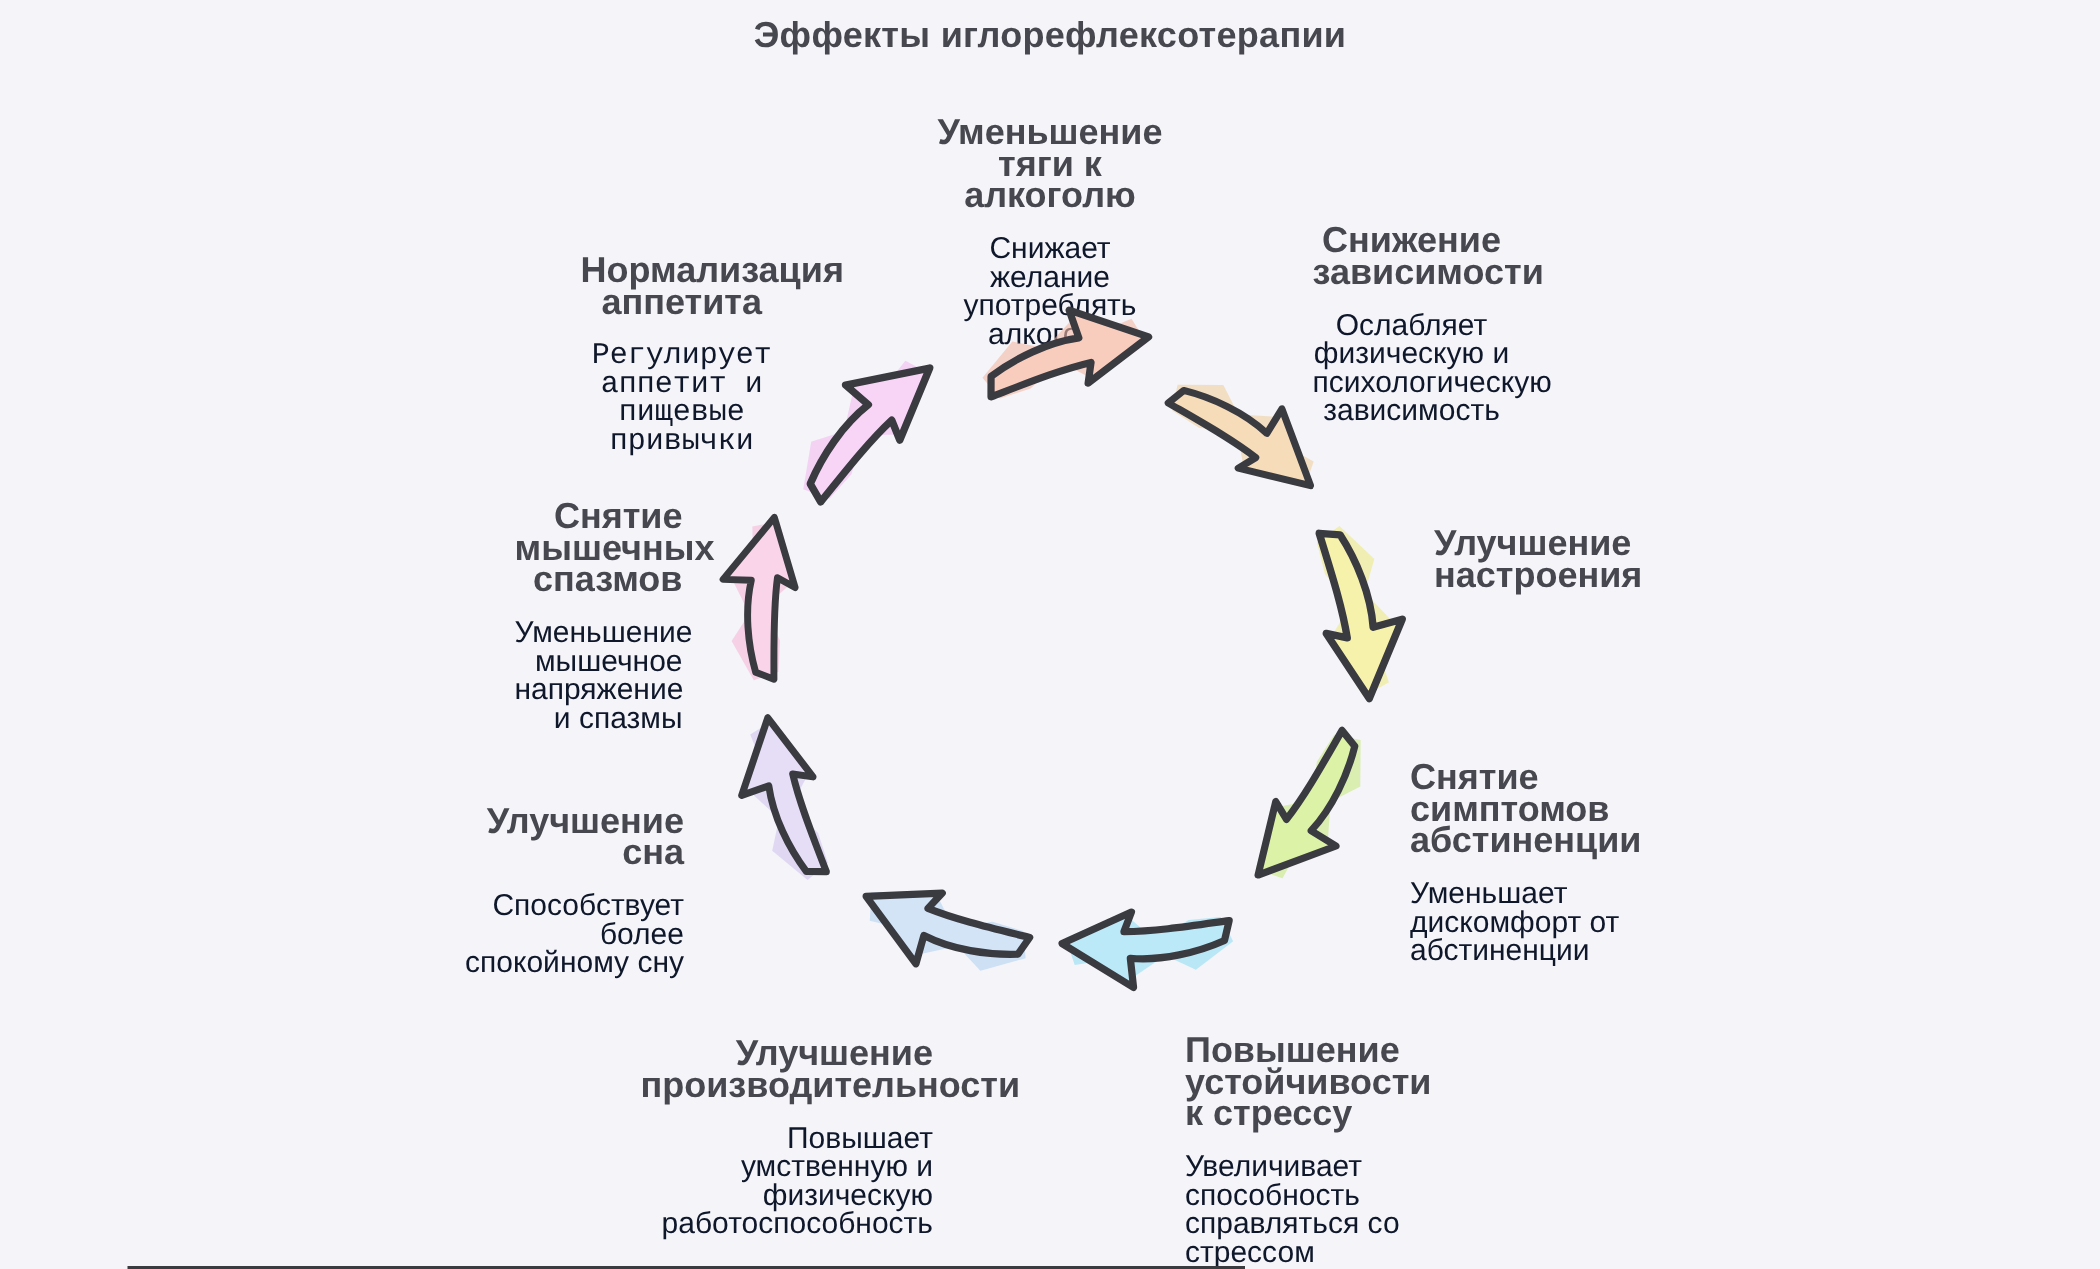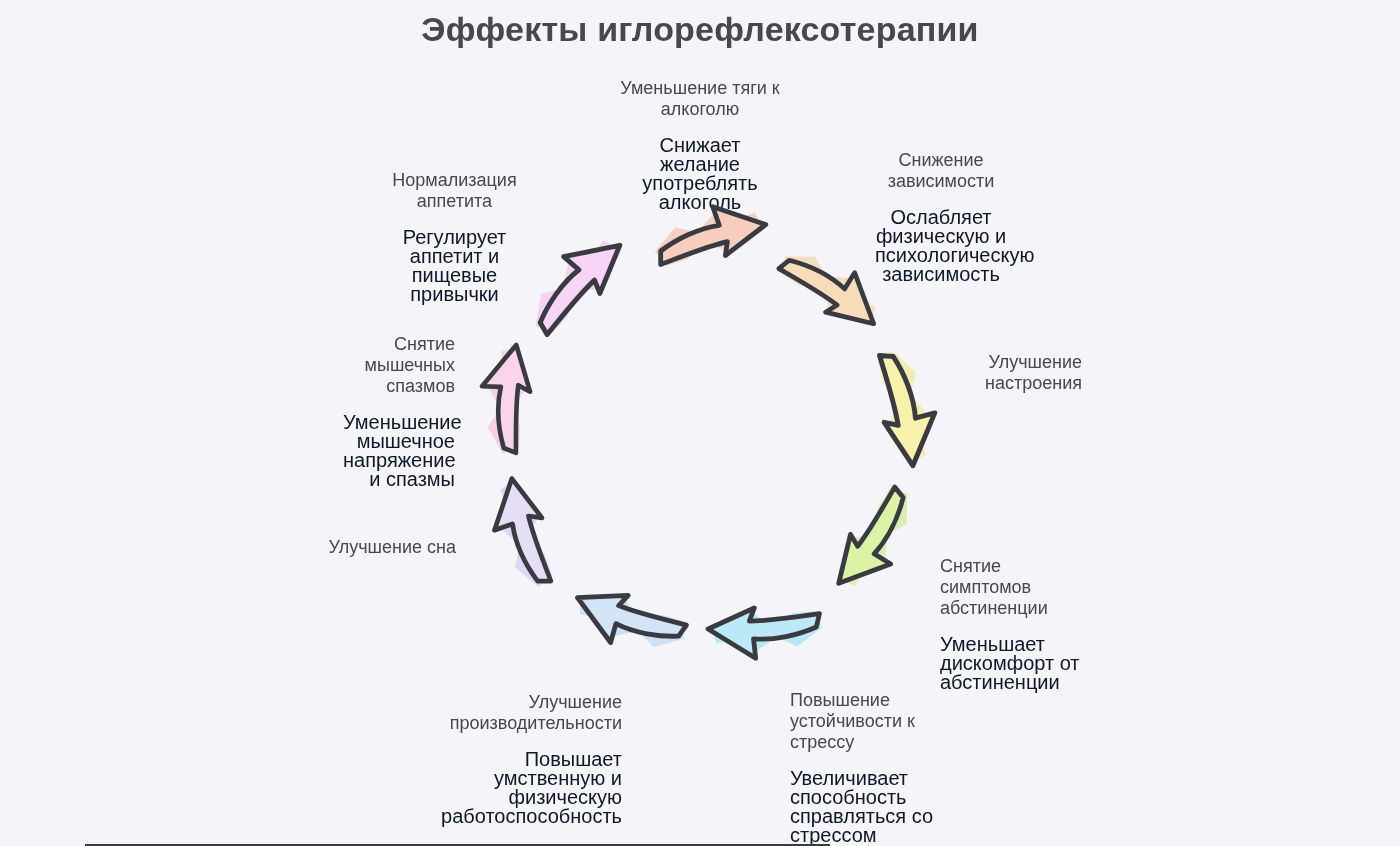--- a/index.html
+++ b/index.html
@@ -13,7 +13,7 @@
   h1.title{
     position:absolute;left:0;top:10px;width:100%;
     text-align:center;margin:0;
-    font-size:34px;font-weight:bold;color:#47474f;letter-spacing:.2px;
+    font-size:24px;font-weight:bold;color:#47474f;letter-spacing:.2px;
   }
   .item{position:absolute;}
   .item h2{

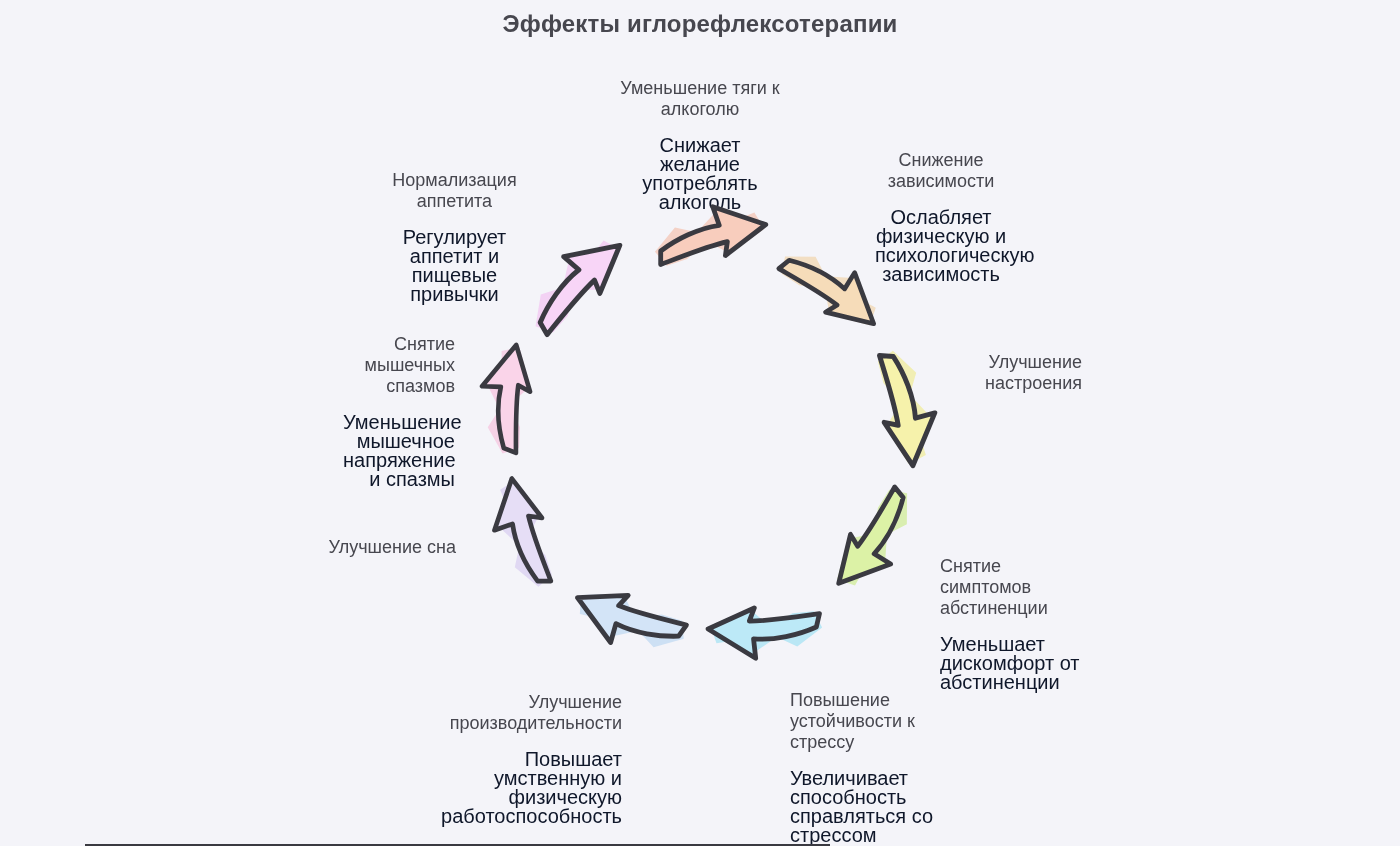--- a/index.html
+++ b/index.html
@@ -17,7 +17,7 @@
   }
   .item{position:absolute;}
   .item h2{
-    margin:0;font-size:18px;line-height:21px;font-weight:normal;color:#47474f;
+    margin:0;font-size:24px;line-height:21px;font-weight:bold;color:#47474f;
   }
   .item p{
     margin:16px 0 0 0;font-size:20px;line-height:19px;color:#0f172a;font-weight:normal;

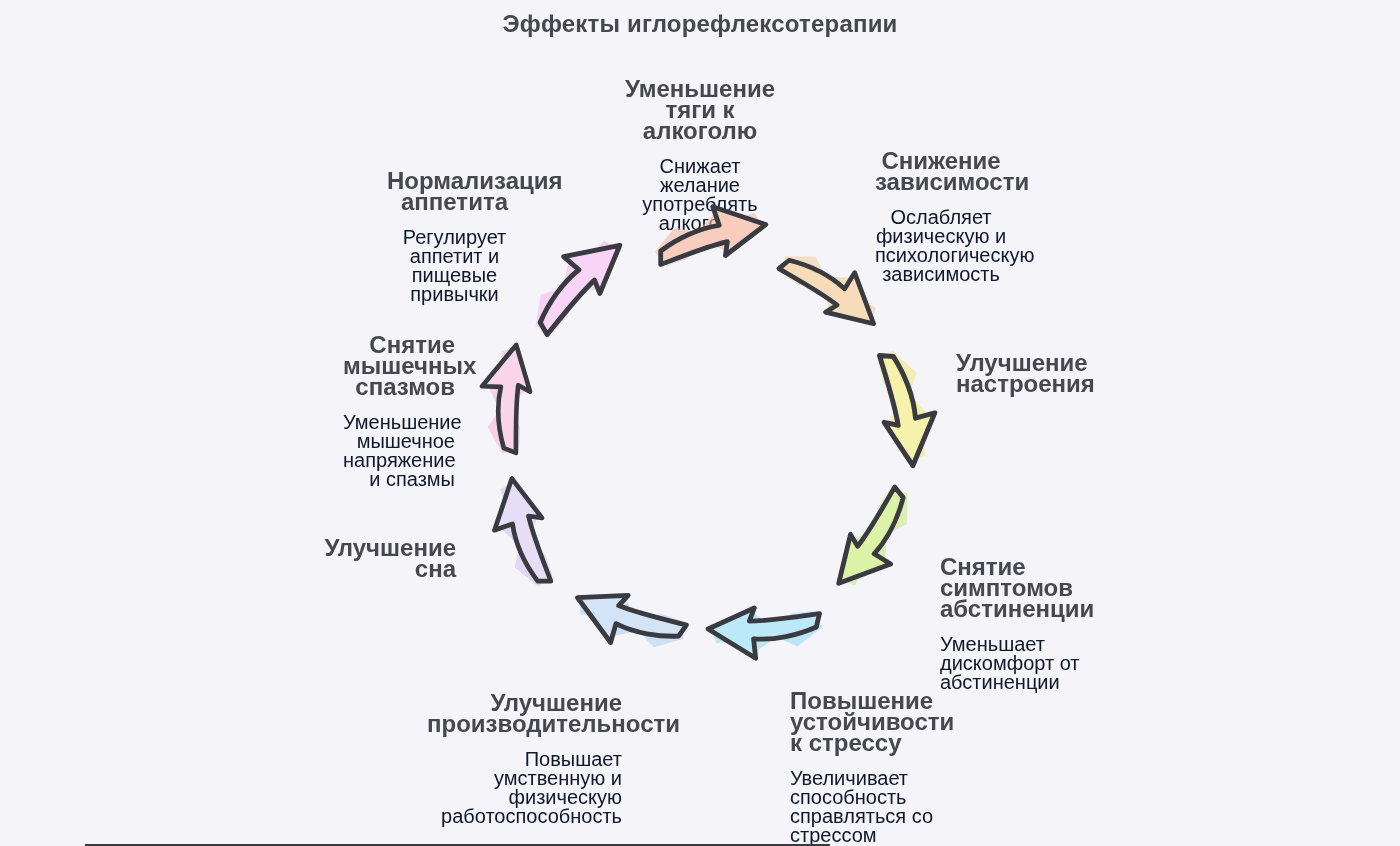--- a/index.html
+++ b/index.html
@@ -33,7 +33,7 @@
   #item-7{left:308px;top:537px;width:148px;text-align:right;}
   #item-8{left:343px;top:334px;width:112px;text-align:right;}
   #item-9{left:387px;top:170px;width:135px;text-align:center;}
-  #item-9 p{max-width:138px;margin-left:auto;}
+  #item-9 p{max-width:138px;margin-left:auto;font-family:Liberation Mono, monospace;}
 
   .cycle-arrow{
     position:absolute;overflow:visible;pointer-events:none;

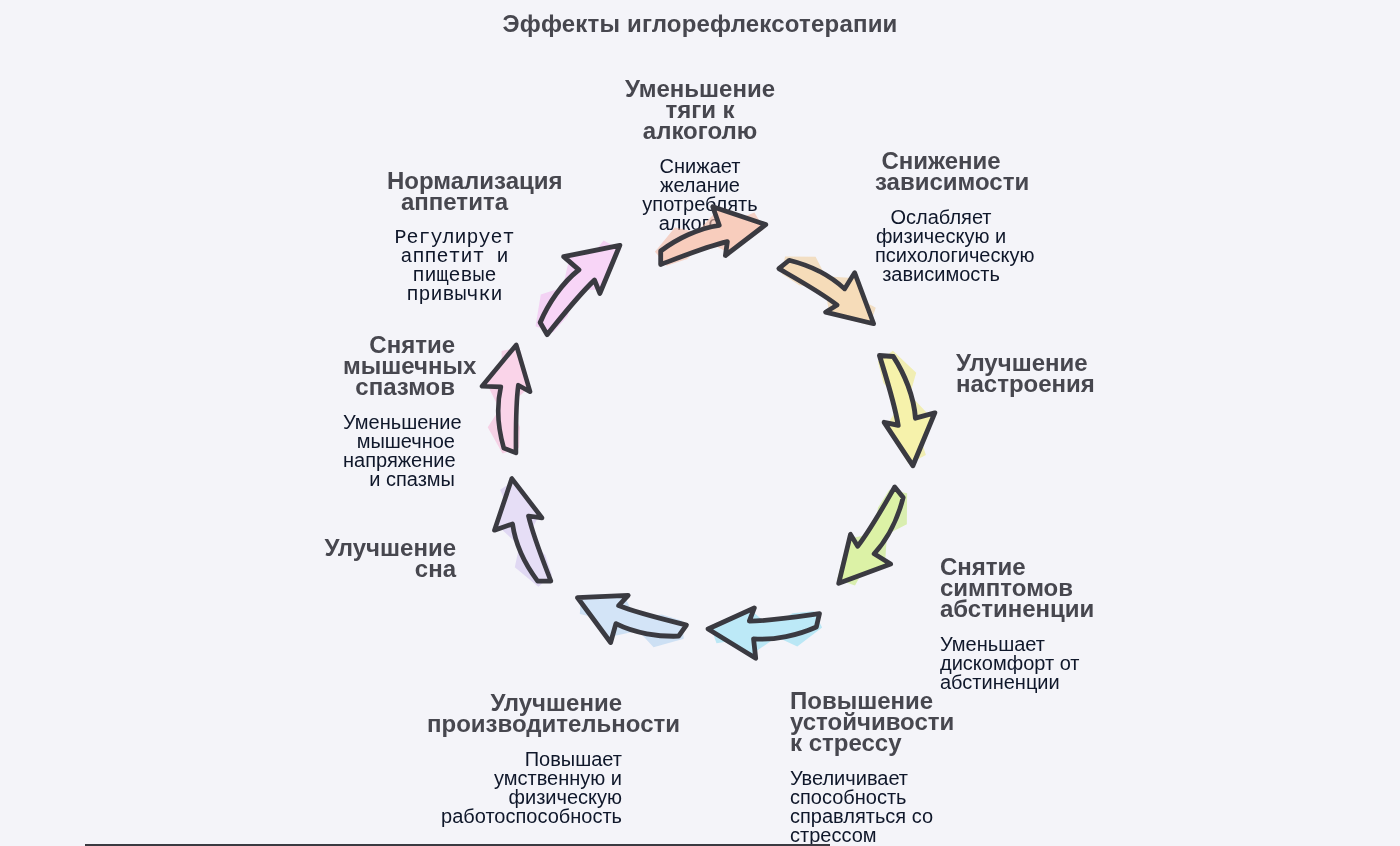--- a/index.html
+++ b/index.html
@@ -27,7 +27,7 @@
   #item-1 p{max-width:132px;margin-left:auto;margin-right:auto;}
   #item-2{left:875px;top:150px;width:132px;text-align:center;}
   #item-3{left:956px;top:352px;width:126px;text-align:right;}
-  #item-4{left:940px;top:508px;width:140px;text-align:left;margin-top:48px;}
+  #item-4{left:940px;top:508px;width:140px;text-align:left;}
   #item-5{left:790px;top:690px;width:152px;text-align:left;}
   #item-6{left:427px;top:692px;width:195px;text-align:right;}
   #item-7{left:308px;top:537px;width:148px;text-align:right;}

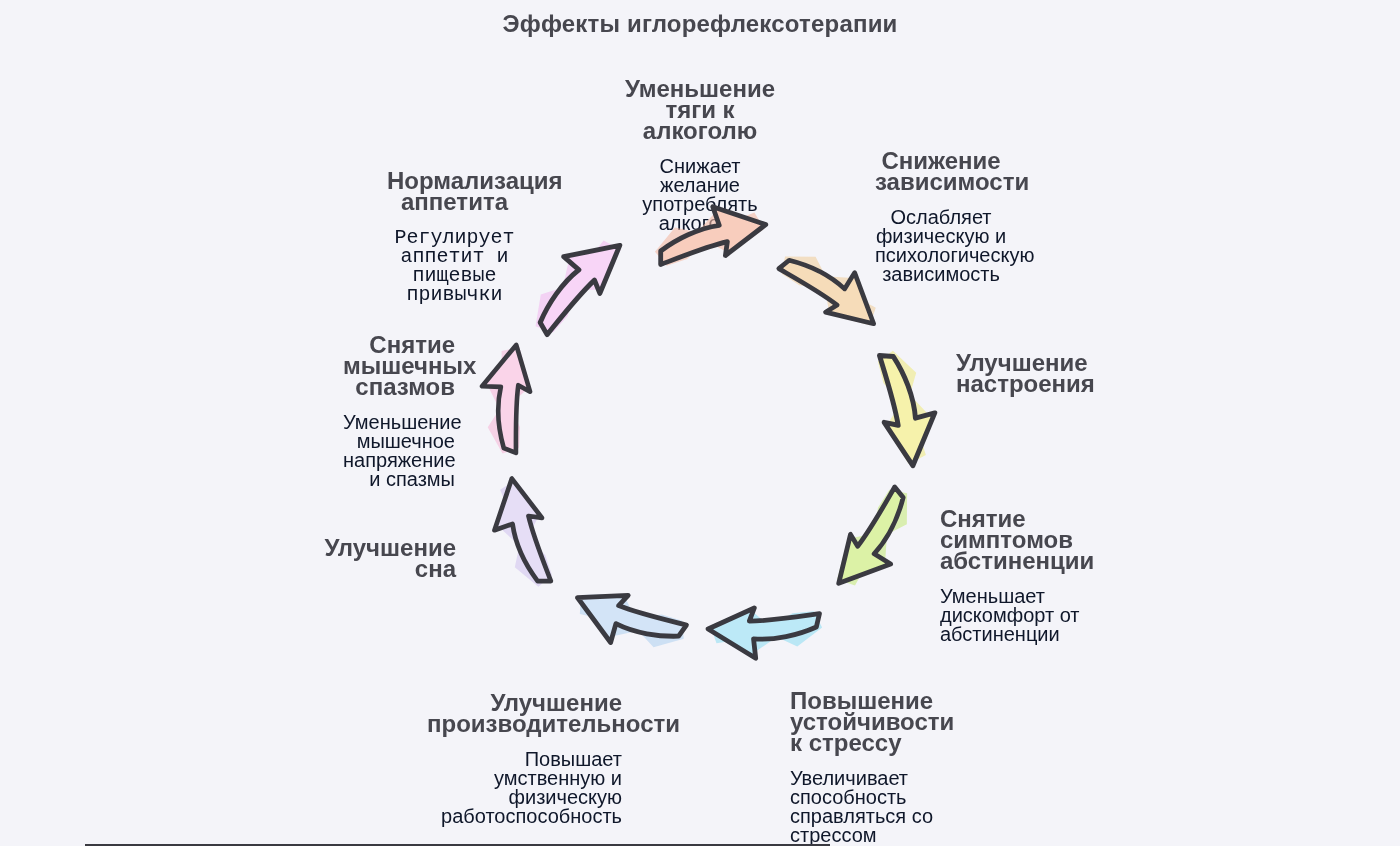--- a/index.html
+++ b/index.html
@@ -83,6 +83,7 @@
 
   <section class="item" id="item-7">
     <h2>Улучшение сна</h2>
+    <p>Способствует более спокойному сну</p>
   </section>
 
   <section class="item" id="item-8">

